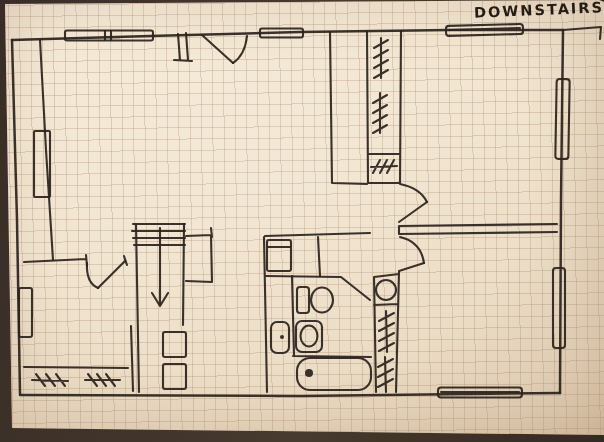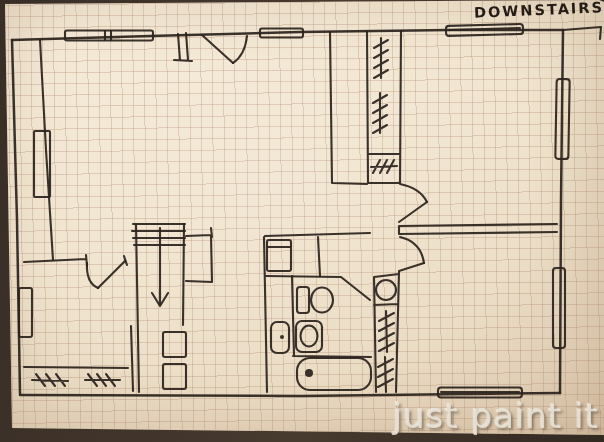--- a/index.html
+++ b/index.html
@@ -191,7 +191,6 @@
   </svg>
 
   <div class="title">DOWNSTAIRS</div>
-  <div class="watermark">just paint it</div>
 </div>
 
 </body></html>

